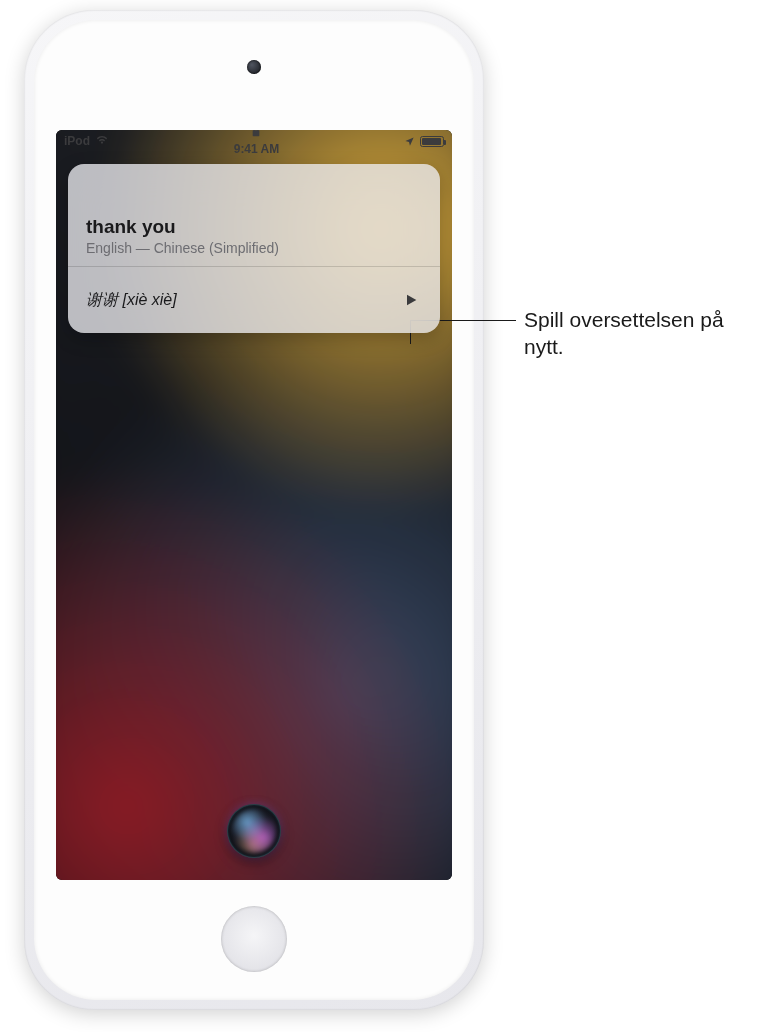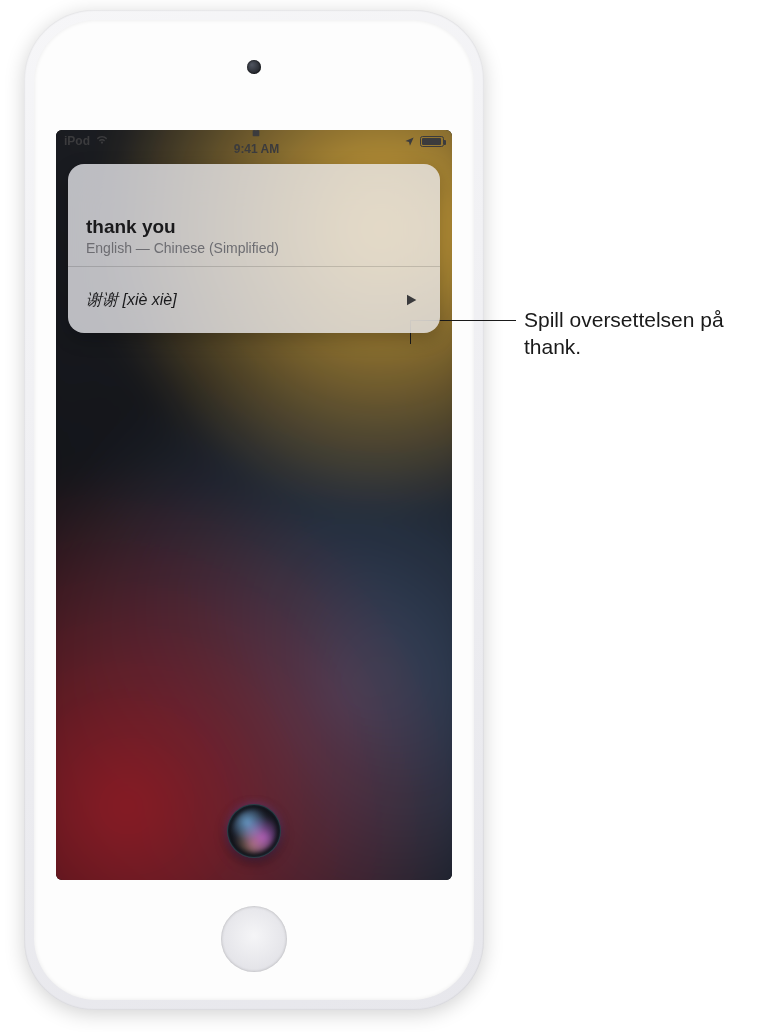--- a/index.html
+++ b/index.html
@@ -301,6 +301,6 @@
 </div>
 
 <div class="callout"></div>
-<div class="callout-text">Spill oversettelsen på thank.</div>
+<div class="callout-text">Spill oversettelsen på nytt.</div>
 
 </body></html>

